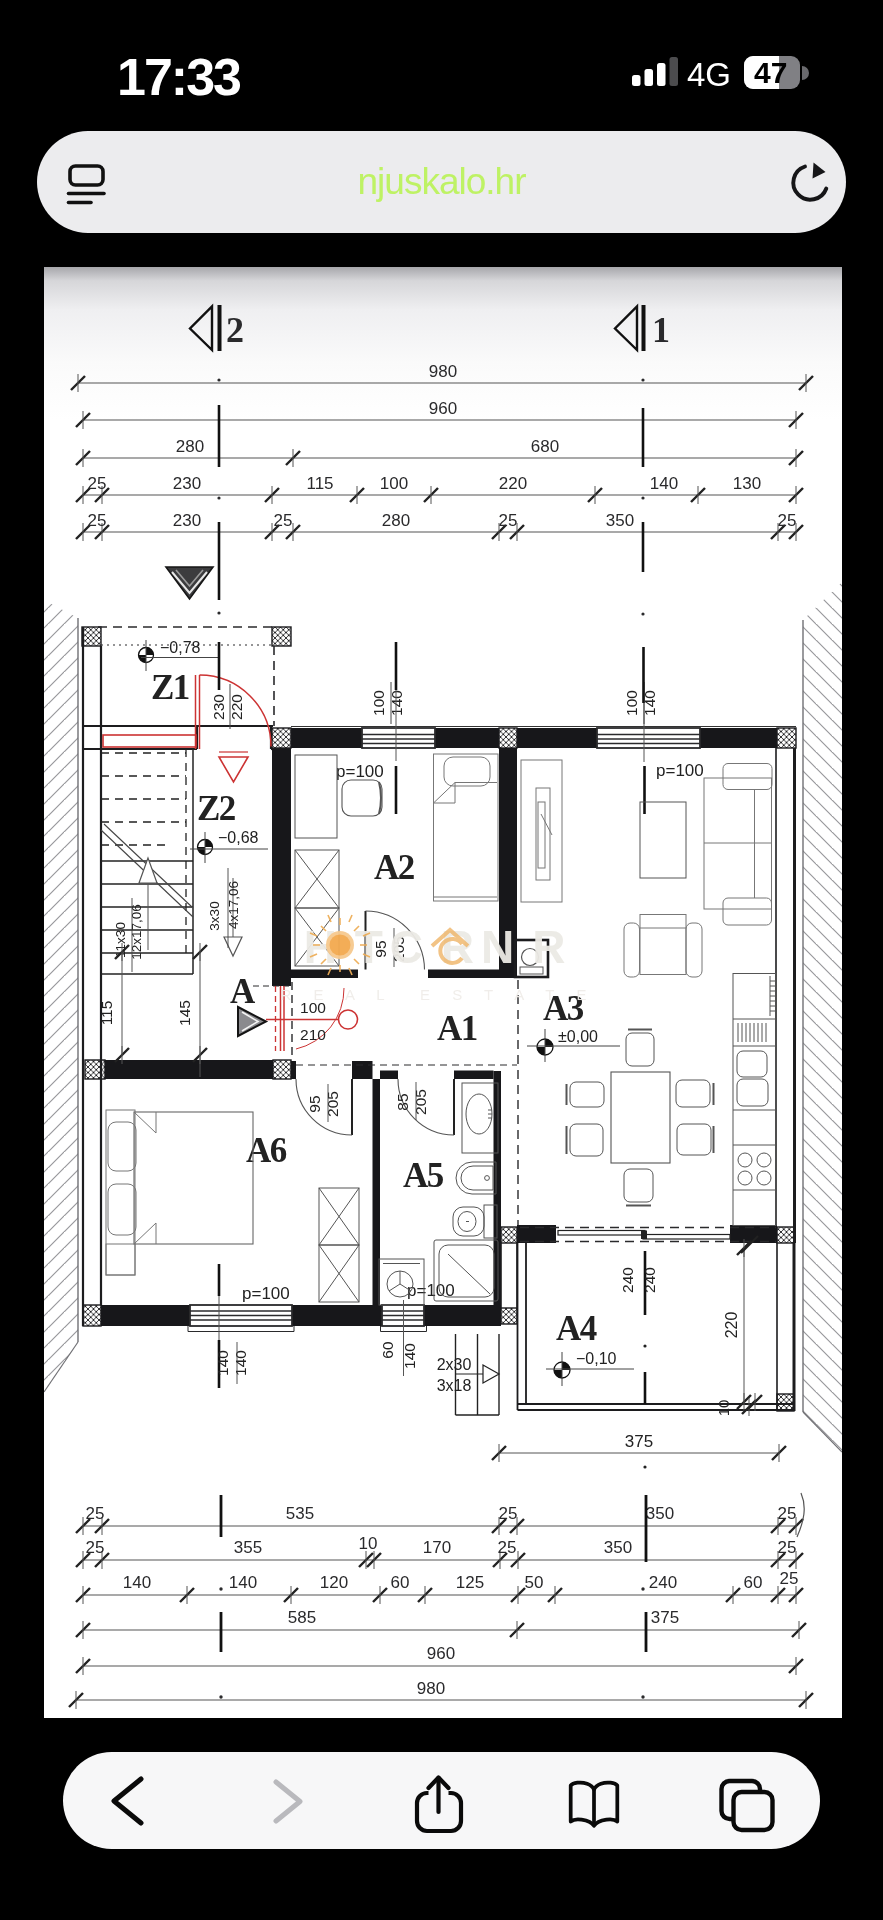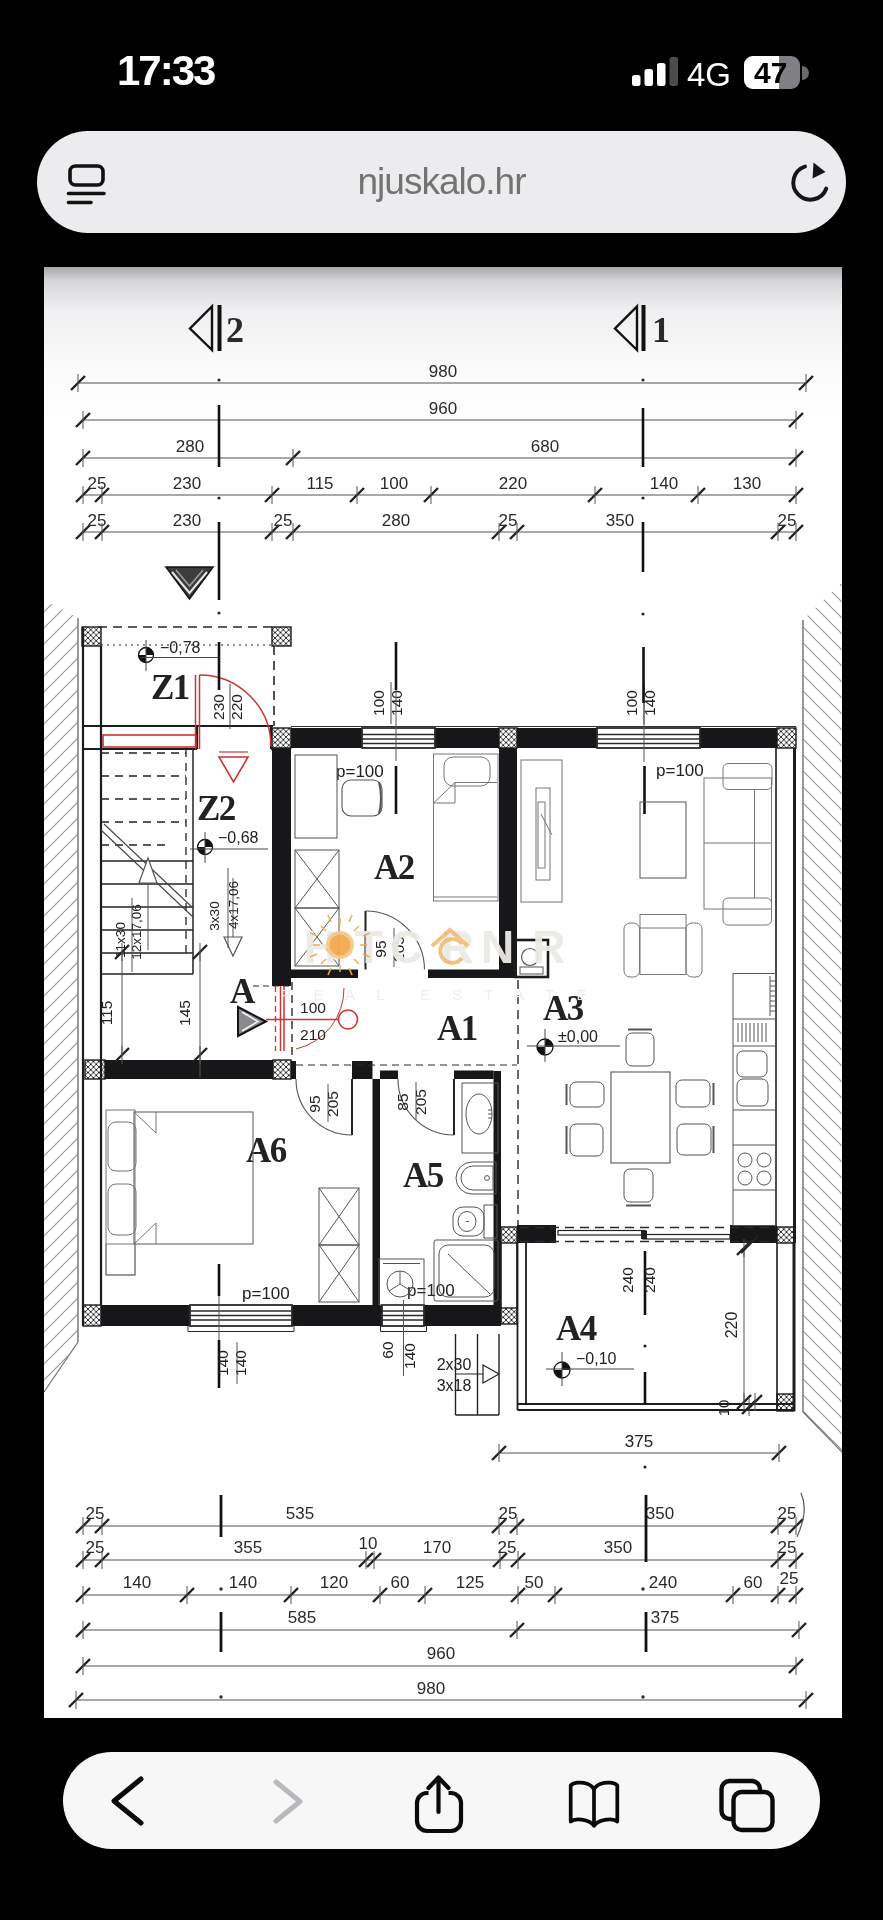--- a/index.html
+++ b/index.html
@@ -11,7 +11,7 @@
 <body>
 <div id="page">
 
-<div class="abs" style="left:117px;top:47px;color:#fff;font-size:42px;font-weight:700;letter-spacing:-2px;">17:33</div>
+<div class="abs" style="left:117px;top:47px;color:#fff;font-size:52px;font-weight:700;letter-spacing:-2px;">17:33</div>
 
 <svg class="abs" style="left:600px;top:40px;" width="240" height="60" viewBox="600 40 240 60">
 

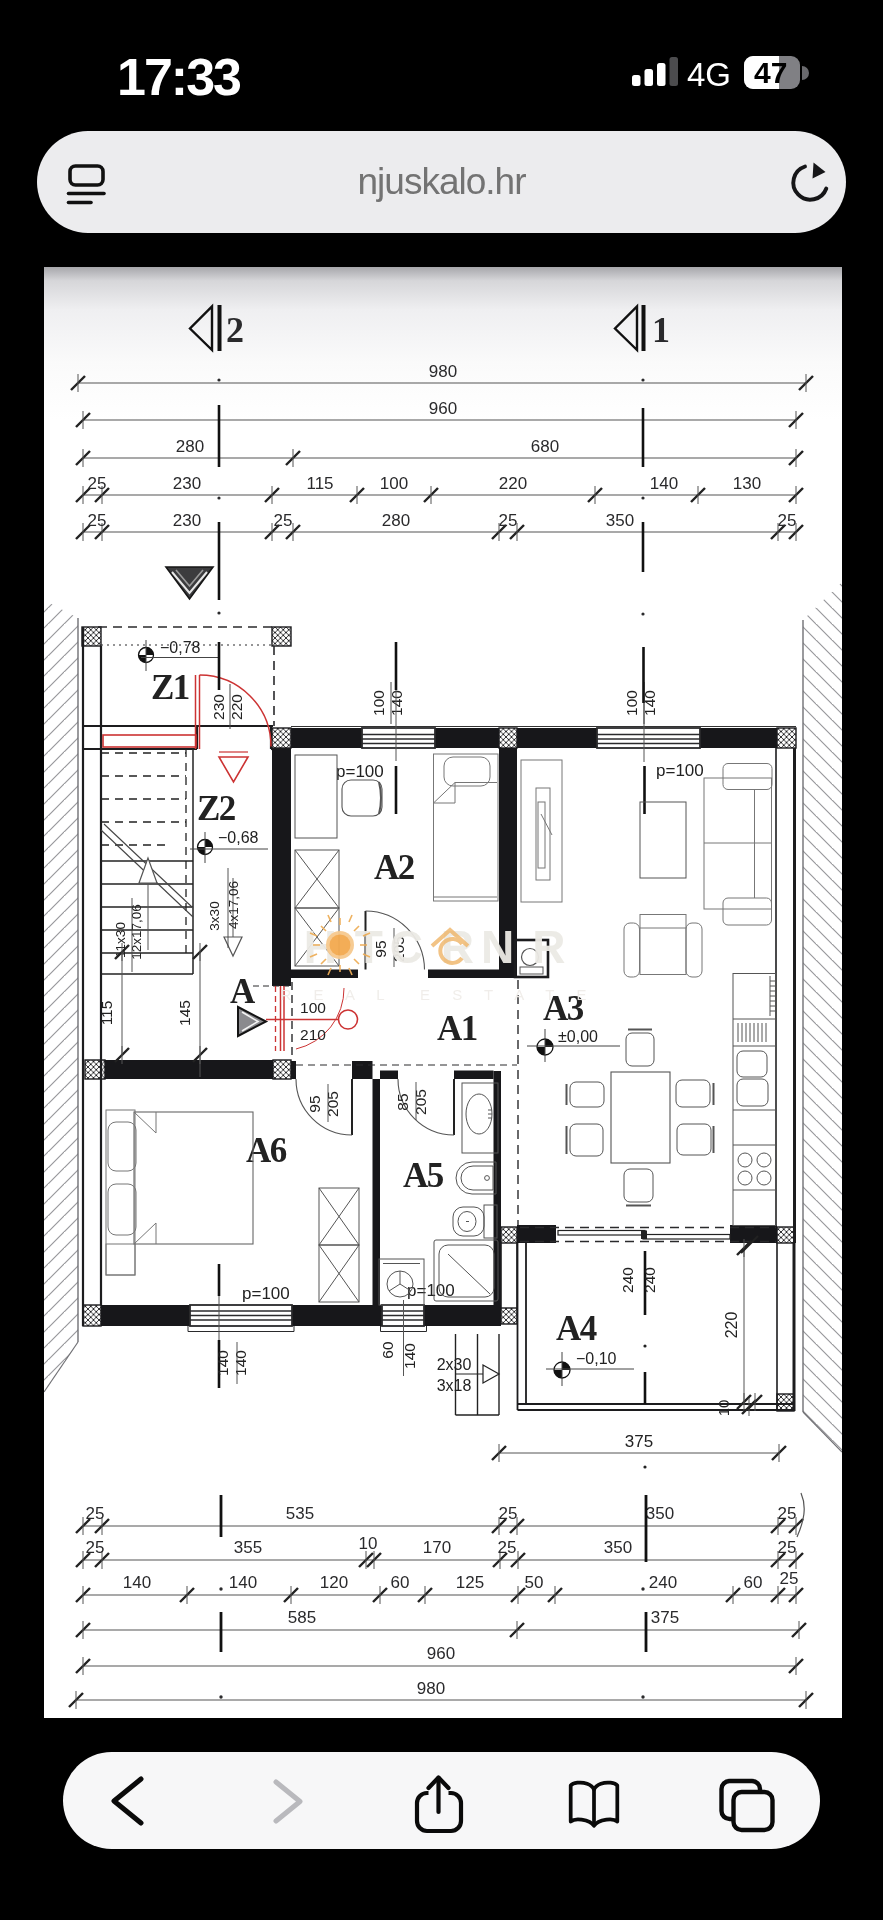--- a/index.html
+++ b/index.html
@@ -36,7 +36,7 @@
   <line x1="8.5" y1="47.5" x2="31" y2="47.5" stroke="#111" stroke-width="3.6" stroke-linecap="round"></line>
 </svg>
 
-<div class="abs" style="left:0;top:161px;width:883px;text-align:center;color:#737373;font-size:37px;letter-spacing:-1px;">njuskalo.hr</div>
+<div class="abs" style="left:0;top:161px;width:883px;text-align:center;color:#bef264;font-size:37px;letter-spacing:-1px;">njuskalo.hr</div>
 
 <svg class="abs" style="left:785px;top:160px;" width="52" height="52" viewBox="0 0 52 52">
   <path d="M 20 6.5 A 17 17 0 1 0 41.3 28.5" fill="none" stroke="#161618" stroke-width="3.9" stroke-linecap="round"></path>

